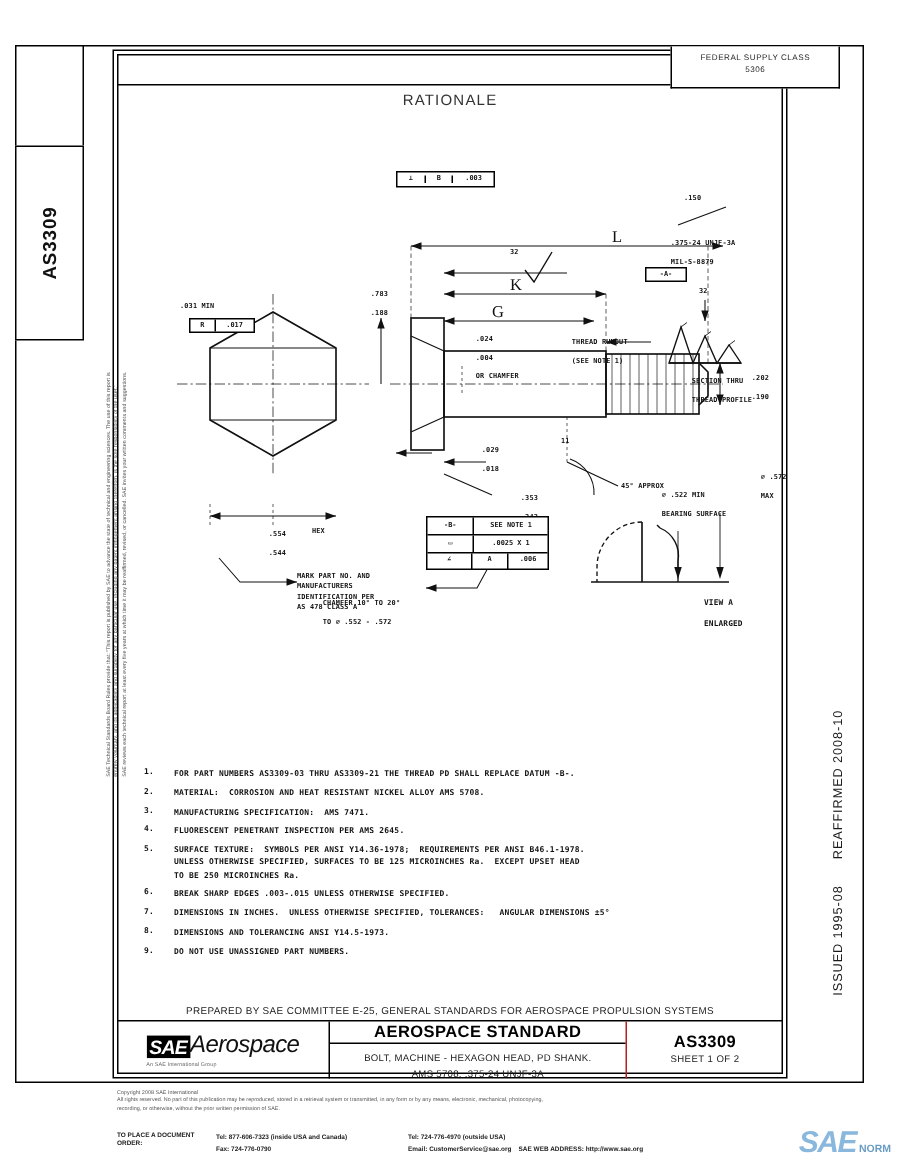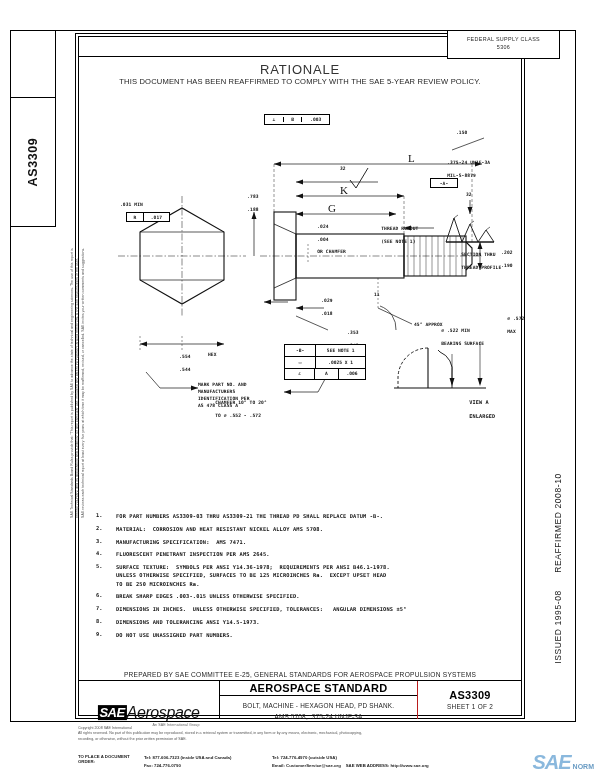--- a/index.html
+++ b/index.html
@@ -115,7 +115,7 @@
     position: absolute;
     left: 0; top: 62px; width: 600px;
     text-align: center;
-    font-size: 13px;
+    font-size: 10px;
     letter-spacing: .8px;
     color: #333;
   }

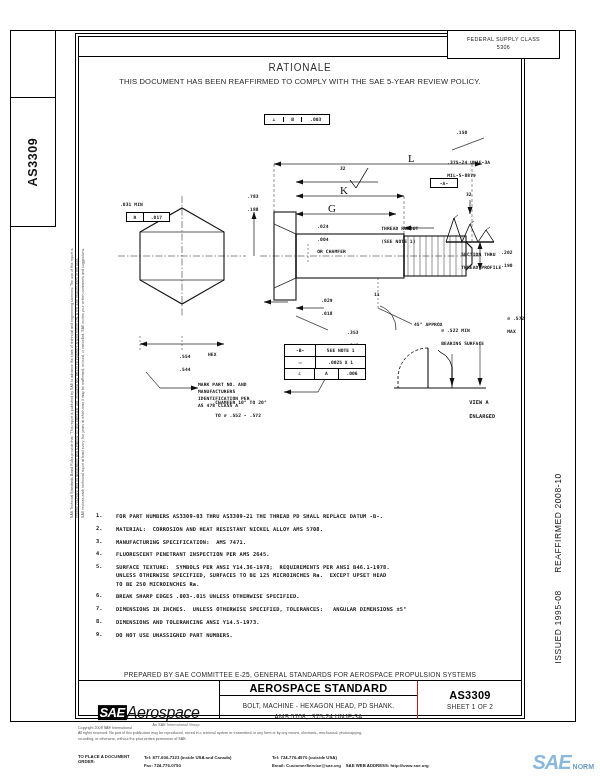--- a/index.html
+++ b/index.html
@@ -315,7 +315,6 @@
 
   <div class="rationale-sep"></div>
   <div class="rationale-title">RATIONALE</div>
-  <div class="rationale-body">THIS DOCUMENT HAS BEEN REAFFIRMED TO COMPLY WITH THE SAE 5-YEAR REVIEW POLICY.</div>
 
   <div class="drawing">
     <svg width="444" height="400" viewBox="0 0 444 400">

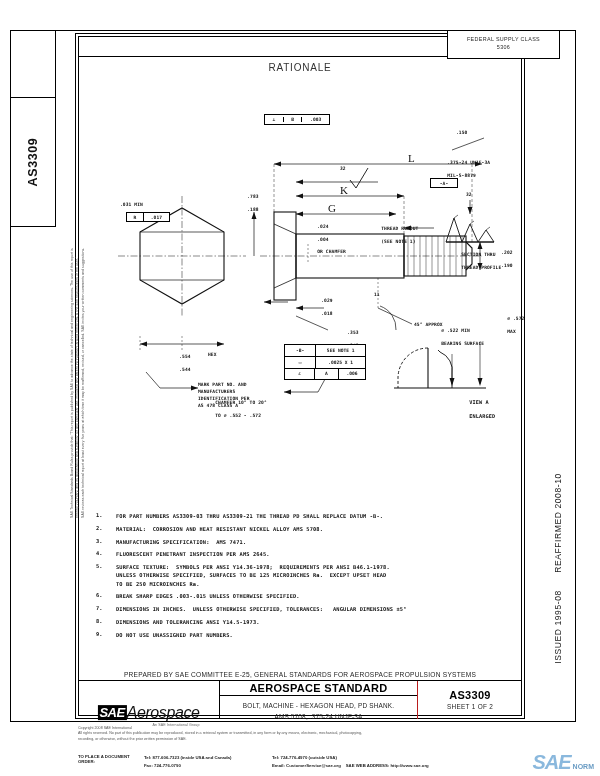--- a/index.html
+++ b/index.html
@@ -230,7 +230,7 @@
   .logo-wrap {
     position: absolute; left: 50%; top: 50%;
     transform: translate(-50%,-50%);
-    text-align: right; white-space: nowrap; margin-top: 15px;
+    text-align: left; white-space: nowrap;
   }
   .logo-sae {
     display: inline-block;

